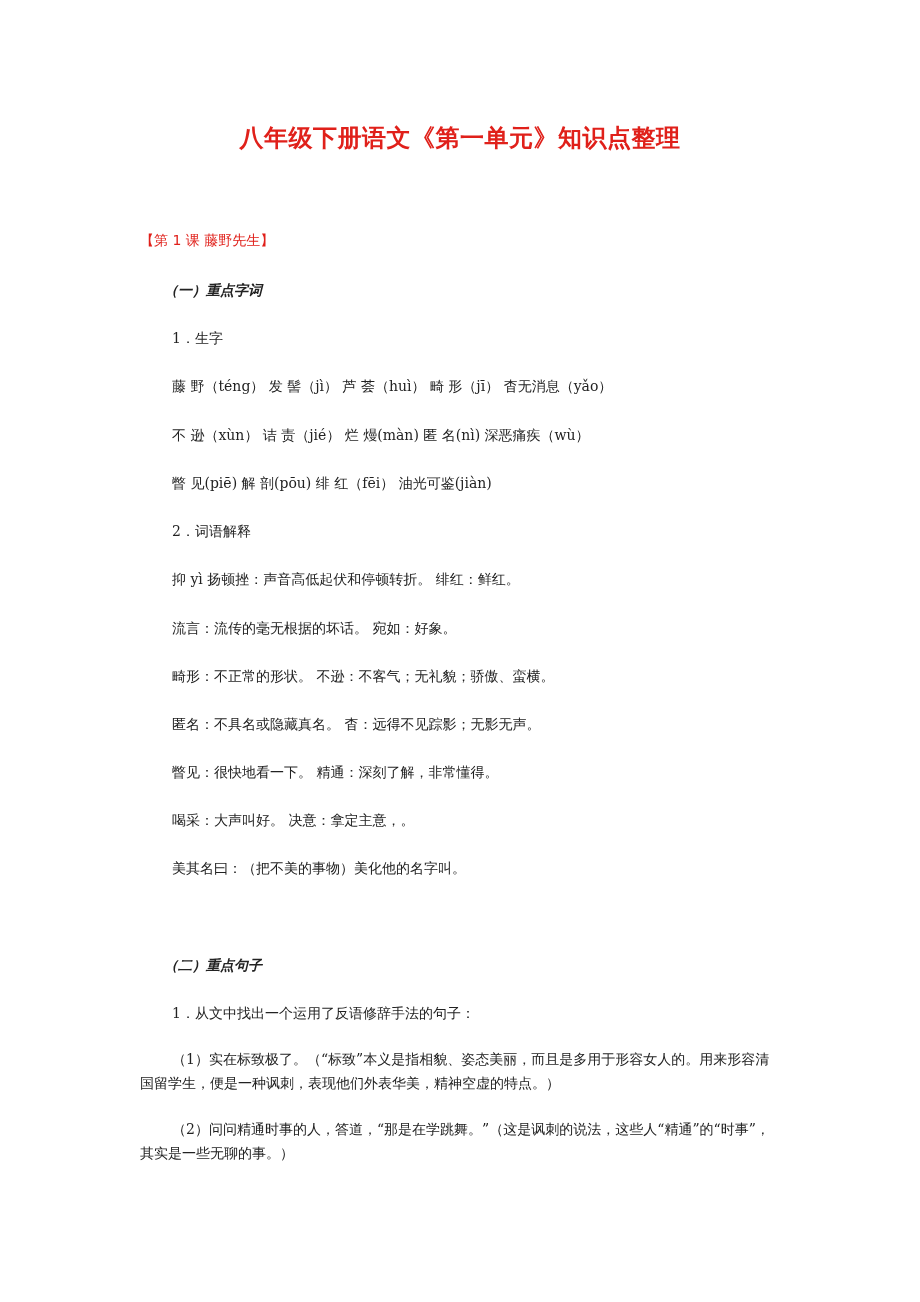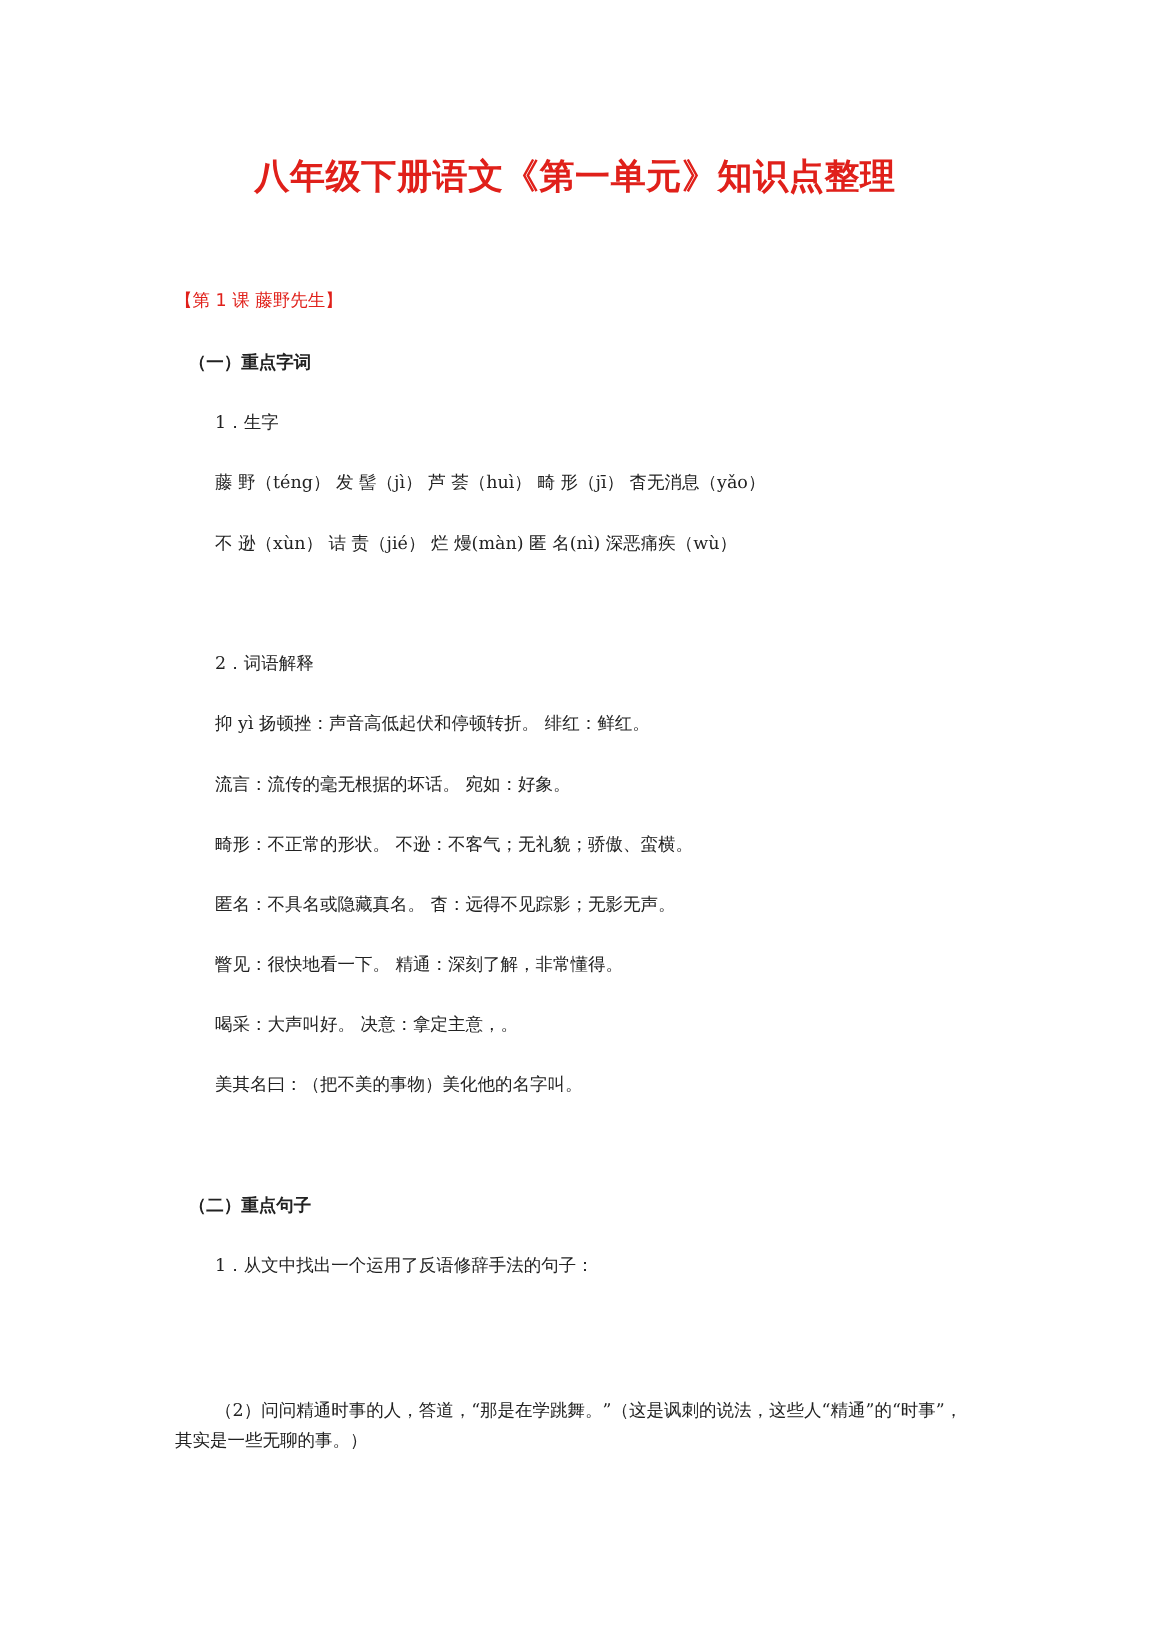--- a/index.html
+++ b/index.html
@@ -7,7 +7,7 @@
          font-family: "DejaVu Serif", "Liberation Serif", serif; color: #222; }
   .page { position: absolute; left: 0; top: 0; width: 920px; height: 1302px; }
   .title { position: absolute; top: 122px; left: 0; width: 920px; text-align: center;
-           font-family: "DejaVu Sans", "Liberation Sans", sans-serif; font-size: 28px;
+           font-family: "DejaVu Sans", "Liberation Sans", sans-serif; font-size: 24px;
            font-weight: bold; color: #e0201a; letter-spacing: 0.5px; }
   .lesson { position: absolute; left: 140px; top: 232px; font-size: 14px; font-weight: normal;
             font-family: "DejaVu Sans", "Liberation Sans", sans-serif; color: #e0201a; }

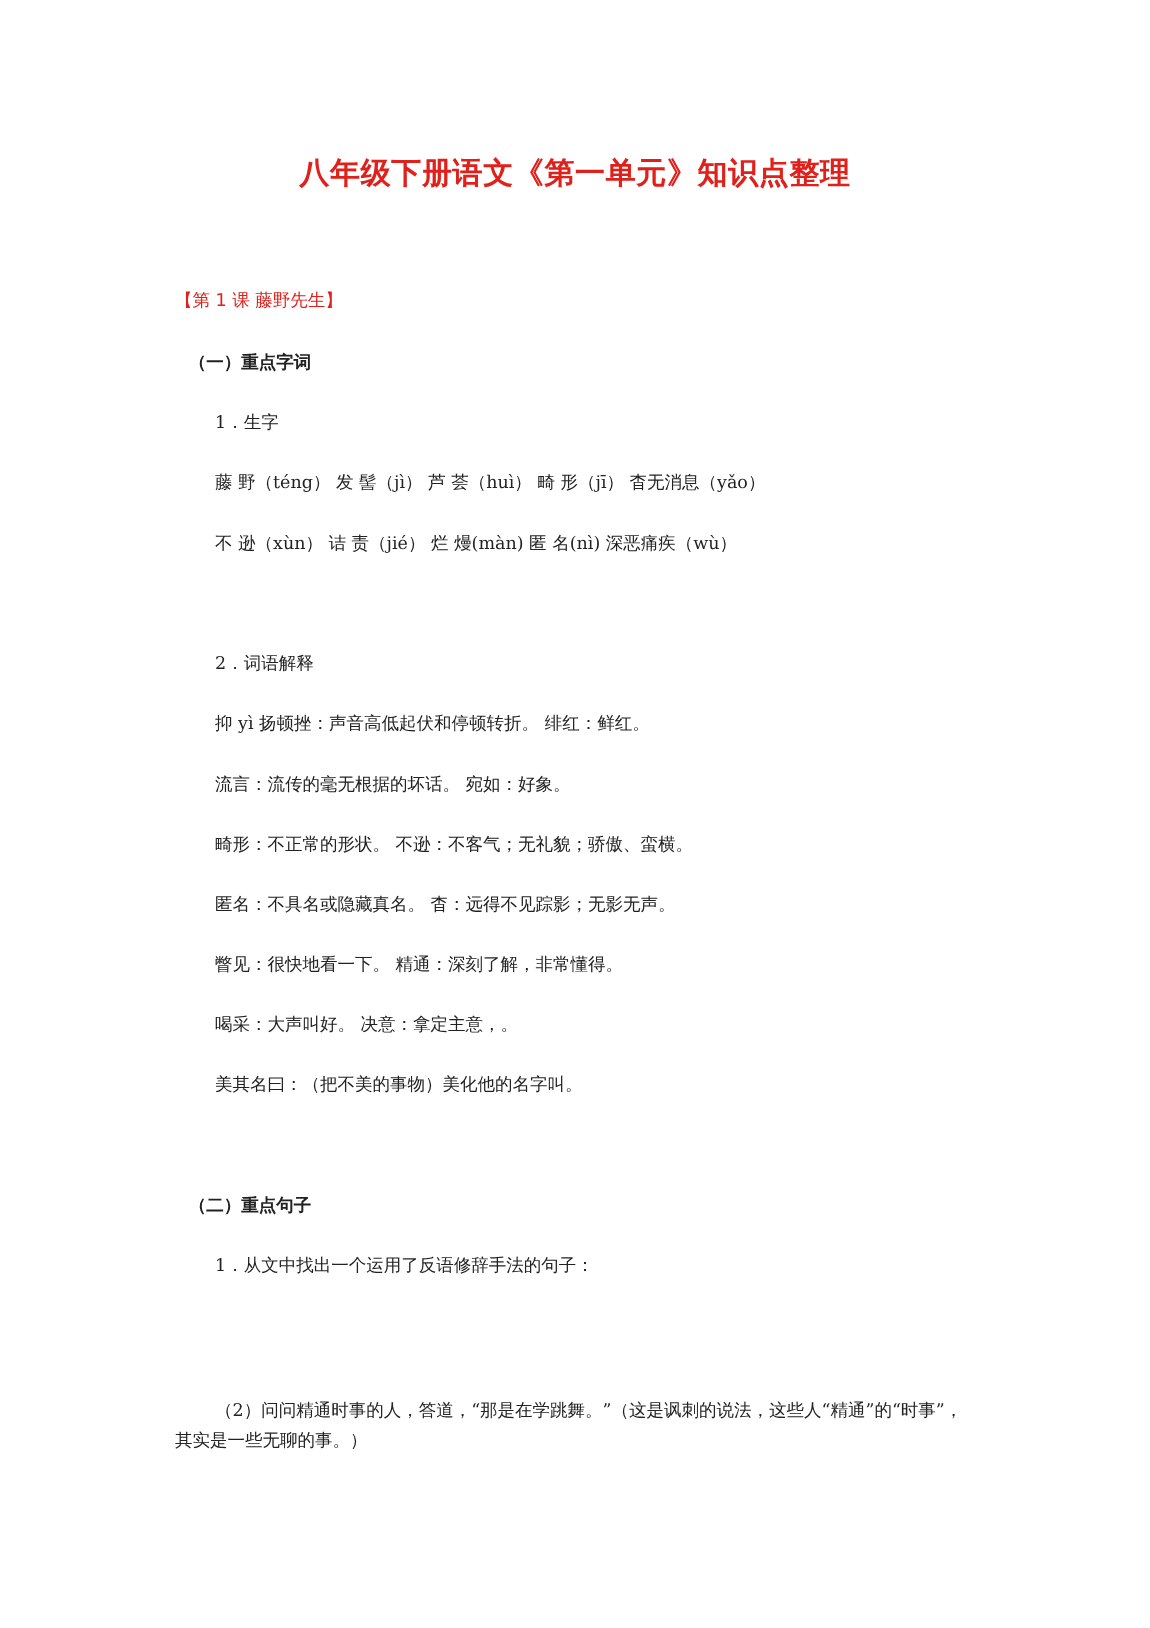--- a/index.html
+++ b/index.html
@@ -12,7 +12,7 @@
   .lesson { position: absolute; left: 140px; top: 232px; font-size: 14px; font-weight: normal;
             font-family: "DejaVu Sans", "Liberation Sans", sans-serif; color: #e0201a; }
   .line { position: absolute; left: 172px; font-size: 14px; white-space: nowrap; line-height: 20px; color: #222; }
-  .sub { font-weight: bold; font-family: "DejaVu Sans", "Liberation Sans", sans-serif; left: 151px; }
+  .sub { font-weight: bold; font-family: "DejaVu Sans", "Liberation Sans", sans-serif; left: 164px; font-style: italic; }
   .para { position: absolute; left: 140px; width: 640px; font-size: 14px; line-height: 24px; color: #222;
           text-indent: 32px; }
 </style>

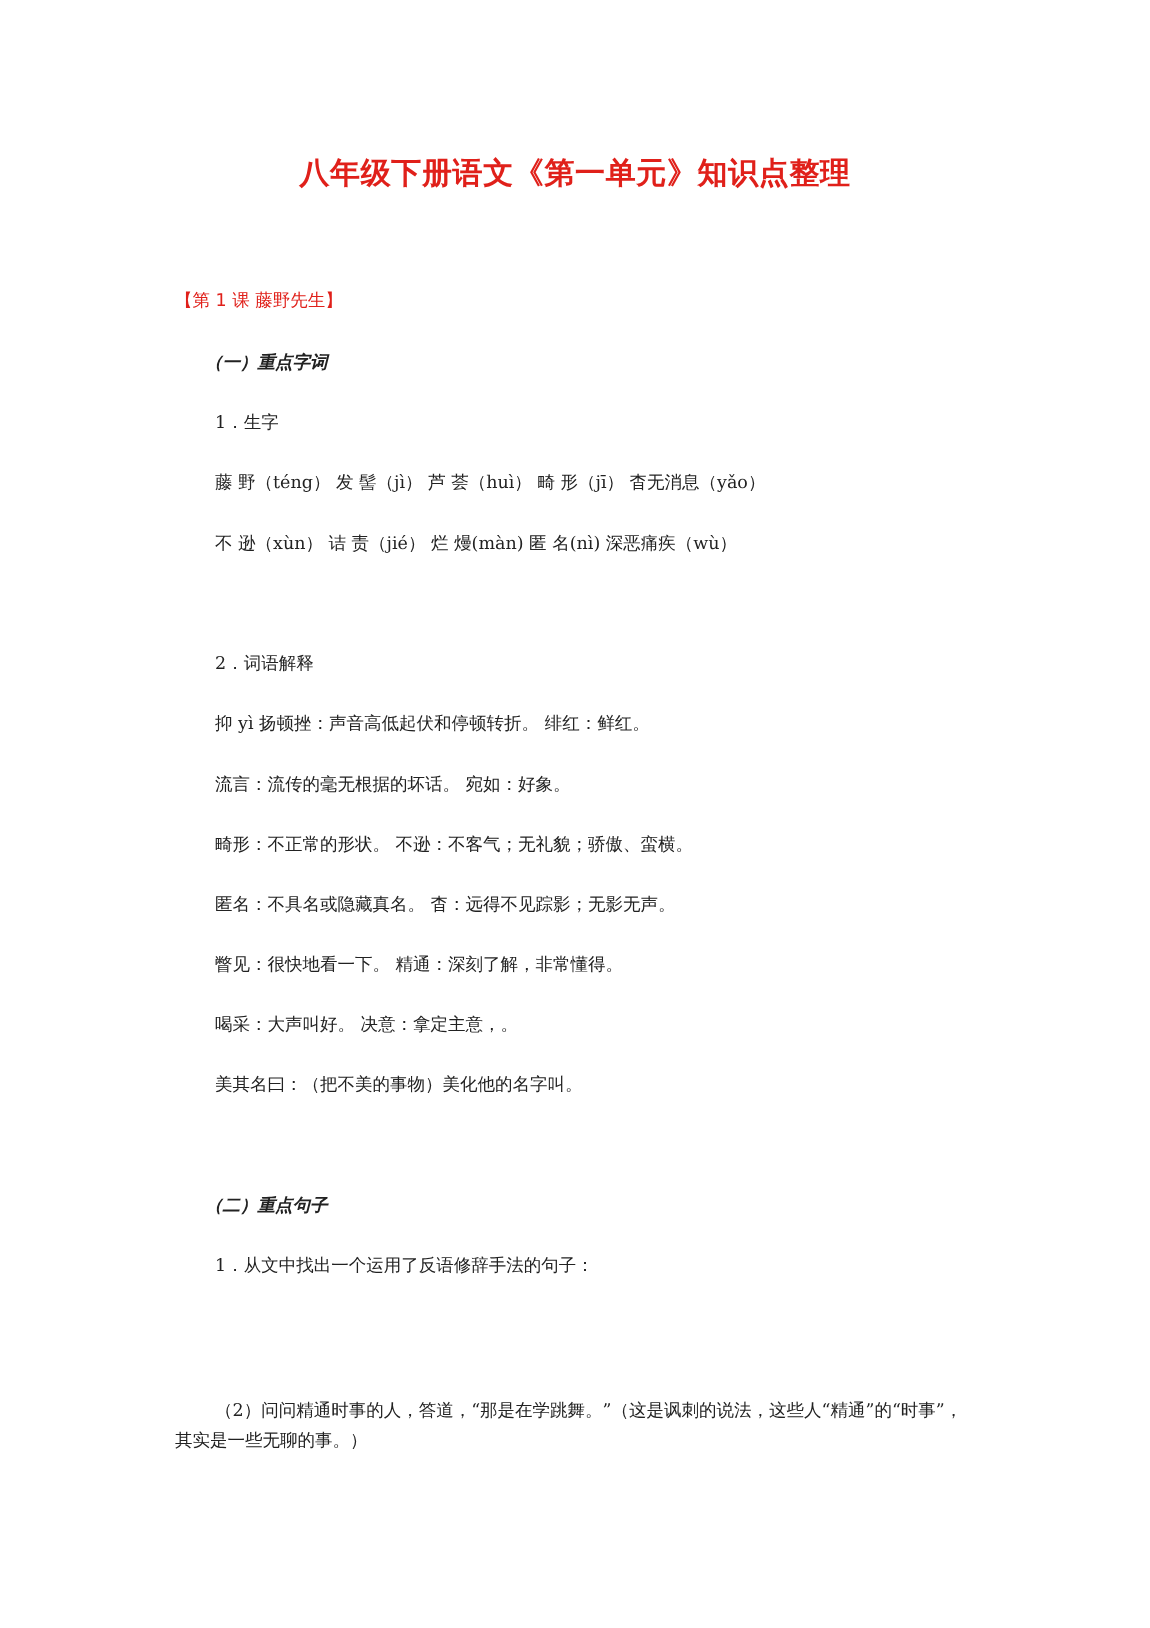--- a/index.html
+++ b/index.html
@@ -27,6 +27,7 @@
   <div class="line" style="top:328px">1．生字</div>
   <div class="line" style="top:425px">不 逊（xùn） 诘 责（jié） 烂 熳(màn) 匿 名(nì) 深恶痛疾（wù）</div>
   <div class="line" style="top:376px">藤 野（téng） 发 髻（jì） 芦 荟（huì） 畸 形（jī） 杳无消息（yǎo）</div>
+  <div class="line" style="top:473px">瞥 见(piē) 解 剖(pōu) 绯 红（fēi） 油光可鉴(jiàn)</div>
   <div class="line" style="top:521px">2．词语解释</div>
   <div class="line" style="top:569px">抑 yì 扬顿挫：声音高低起伏和停顿转折。 绯红：鲜红。</div>
   <div class="line" style="top:618px">流言：流传的毫无根据的坏话。 宛如：好象。</div>

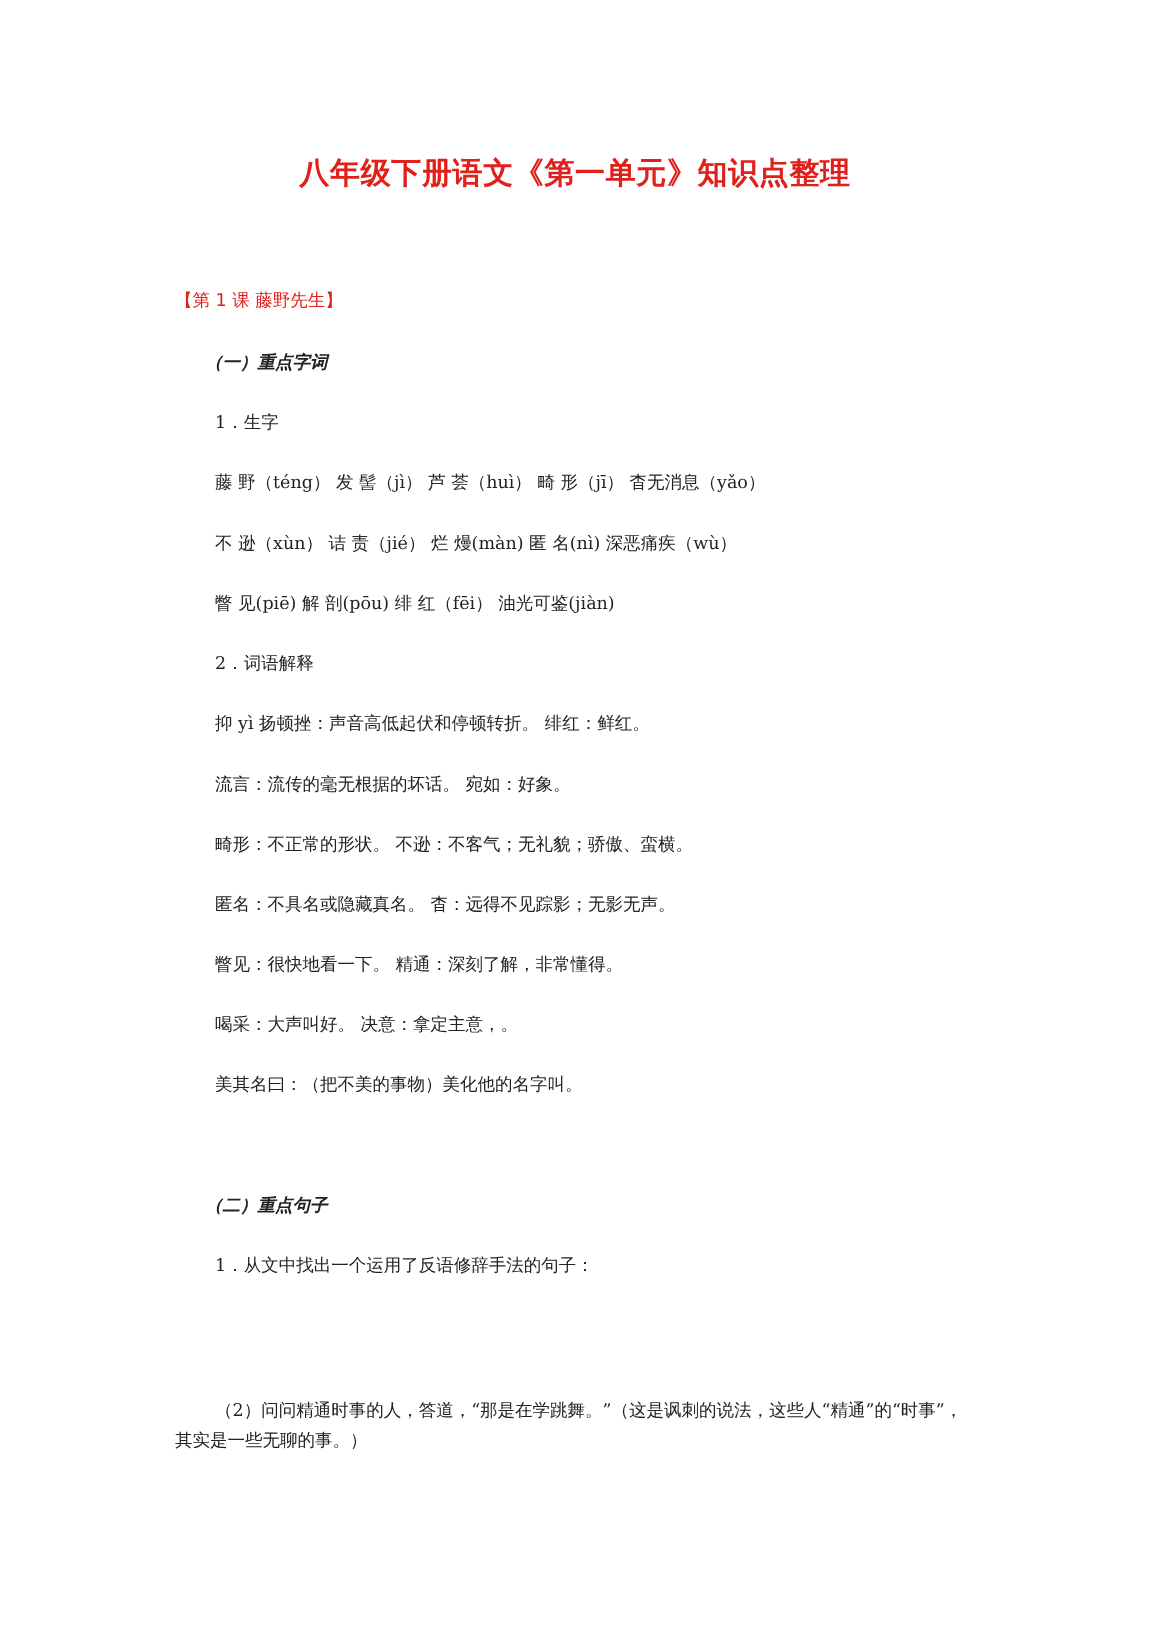--- a/index.html
+++ b/index.html
@@ -39,6 +39,7 @@
 
   <div class="line sub" style="top:955px">（二）重点句子</div>
   <div class="line" style="top:1003px">1．从文中找出一个运用了反语修辞手法的句子：</div>
+  <div class="para" style="top:1047px">（1）实在标致极了。（“标致”本义是指相貌、姿态美丽，而且是多用于形容女人的。用来形容清国留学生，便是一种讽刺，表现他们外表华美，精神空虚的特点。）</div>
   <div class="para" style="top:1117px">（2）问问精通时事的人，答道，“那是在学跳舞。”（这是讽刺的说法，这些人“精通”的“时事”，其实是一些无聊的事。）</div>
 </div>
 

